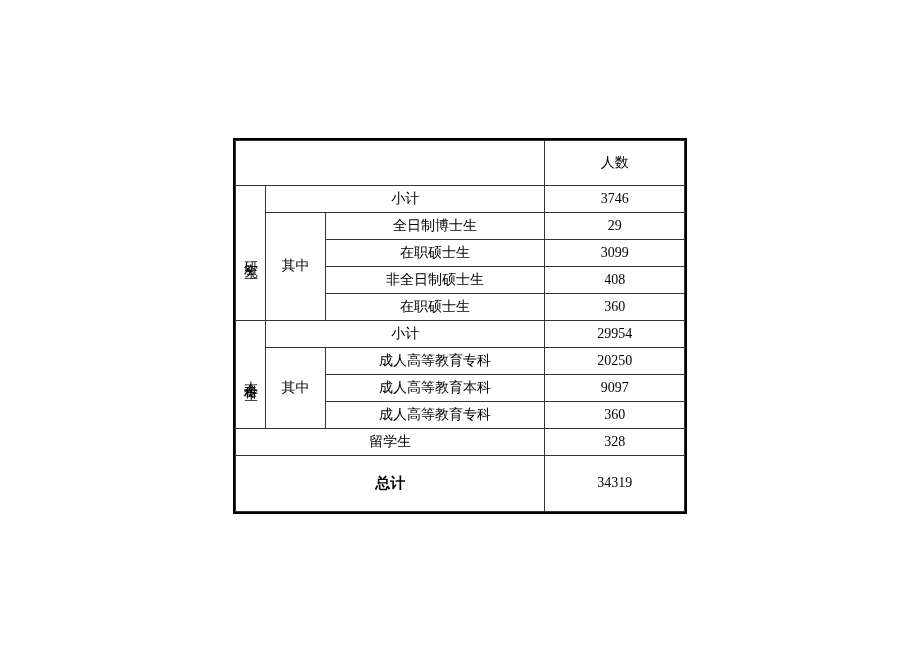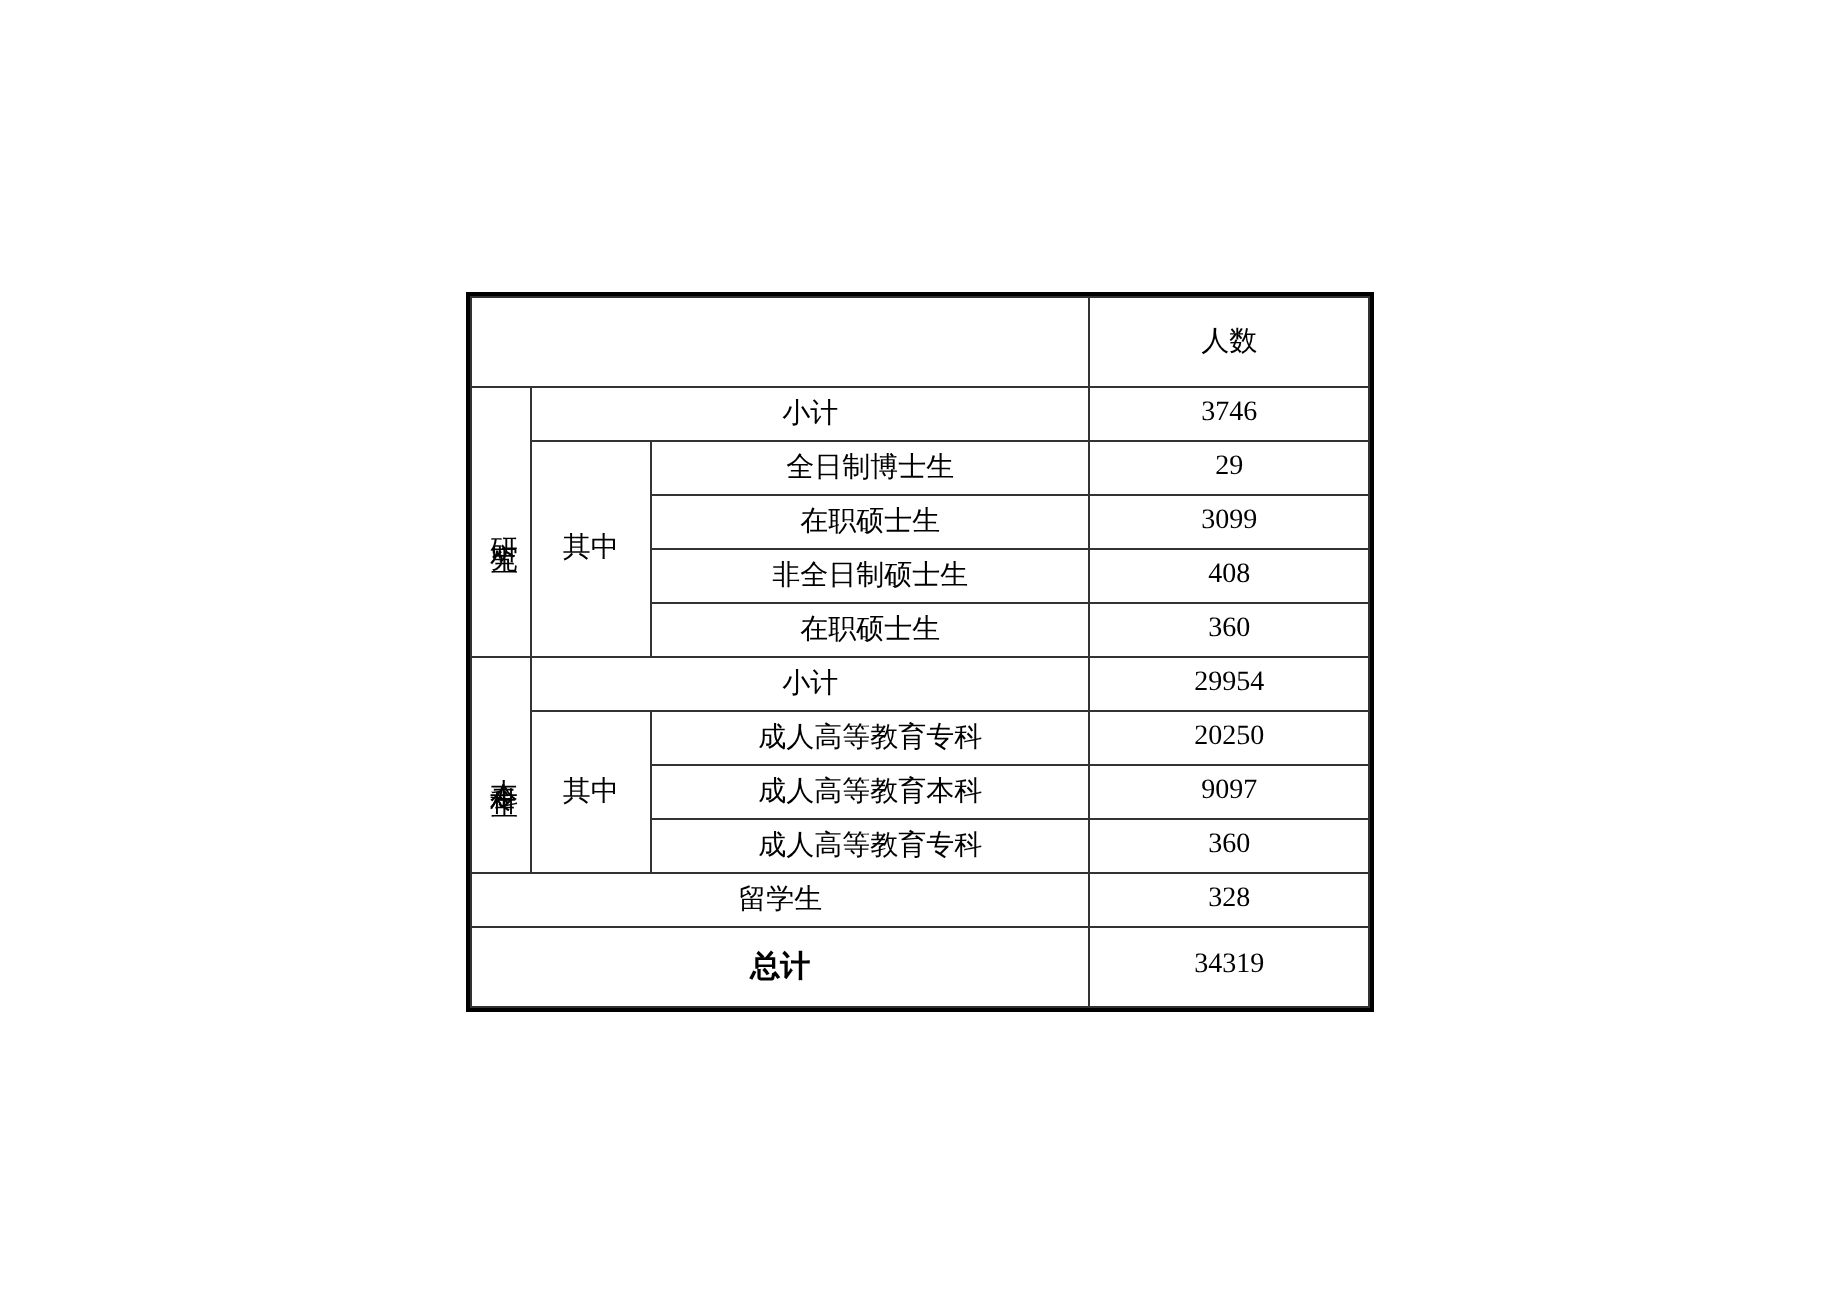--- a/index.html
+++ b/index.html
@@ -57,7 +57,7 @@
       
     }
     .total-row td {
-      height: 40px;
+      height: 56px;
       font-weight: bold;
       font-size: 15px;
     }

